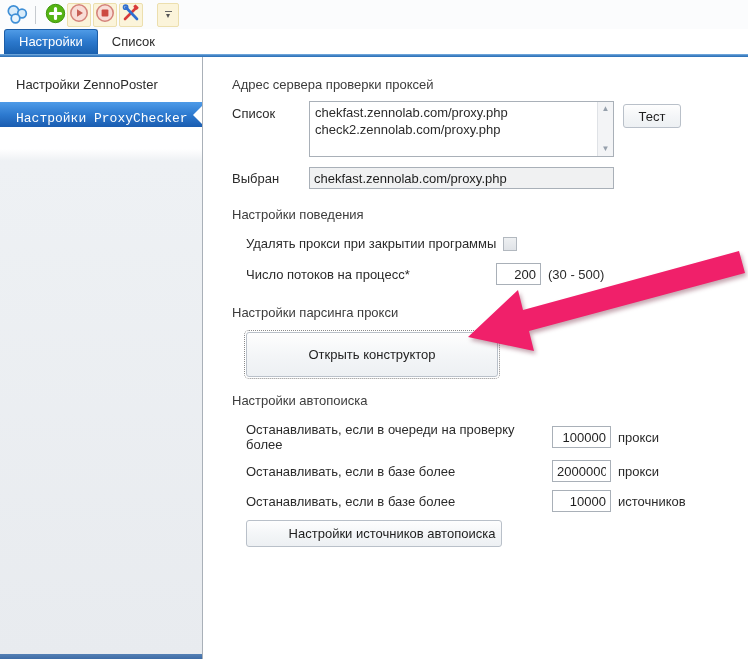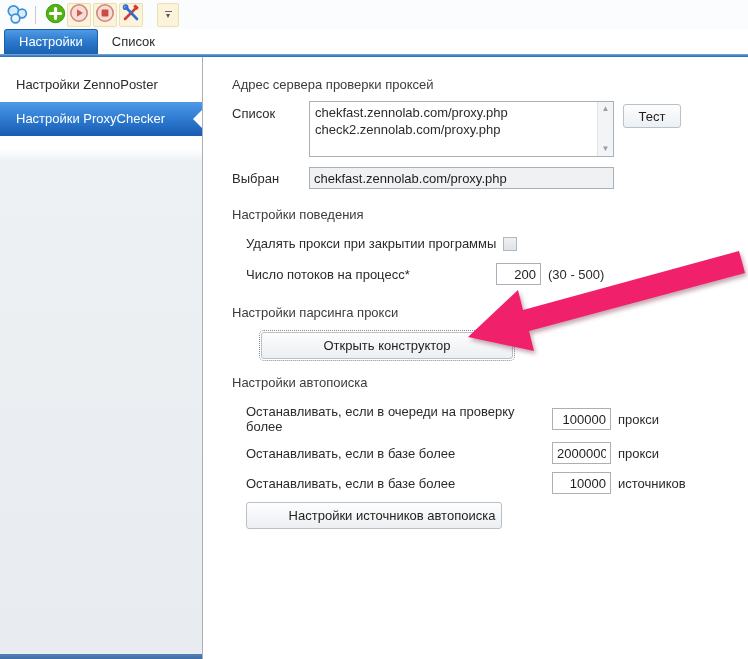--- a/index.html
+++ b/index.html
@@ -39,8 +39,9 @@
   .side-item { height: 35px; line-height: 35px; padding-left: 16px; color: #2b2b2b; cursor: default; }
   .side-item.first { margin-top: 10px; }
   .side-item.selected {
-    position: relative; height: 34px; line-height: 34px; color: #fff;
+    position: relative; height: 25px; line-height: 34px; color: #fff;
     background: linear-gradient(180deg, #4e9be8 0%, #2d7ad0 50%, #1a5cb0 100%);
+    font-family: Liberation Mono, monospace;
   }
   .side-item.selected .notch {
     position: absolute; right: 0; top: 50%; transform: translateY(-50%);

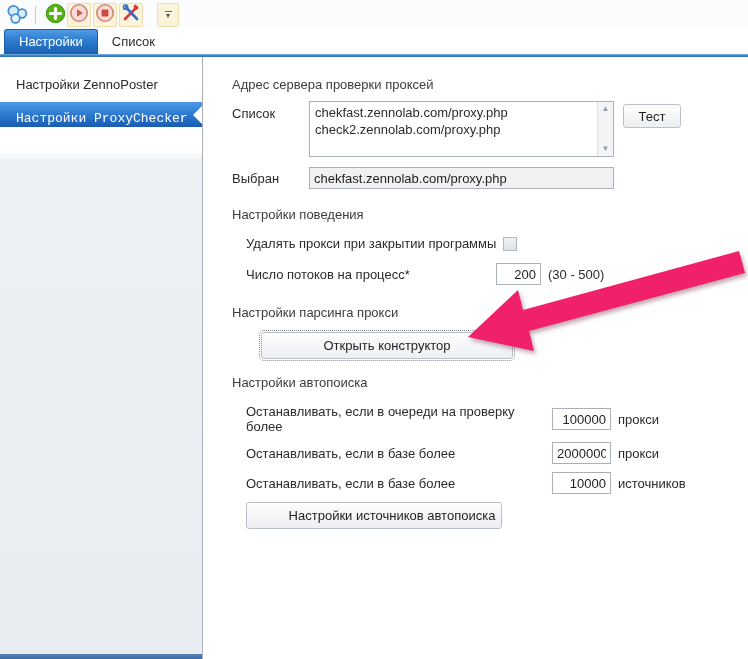--- a/index.html
+++ b/index.html
@@ -68,7 +68,7 @@
     font-family: "Liberation Sans", sans-serif; font-size: 13px; cursor: default;
   }
   .test-btn { width: 58px; height: 24px; margin-left: 9px; margin-top: 3px; }
-  .constructor-btn { display: block; width: 252px; height: 27px; margin: 12px 0 0 29px; outline: 1px dotted #8a8a8a; outline-offset: 1px; }
+  .constructor-btn { display: block; width: 252px; height: 45px; margin: 12px 0 0 14px; outline: 1px dotted #8a8a8a; outline-offset: 1px; }
   .sources-btn { display: block; width: 256px; height: 27px; margin: 8px 0 0 14px; padding-left: 36px; }
 
   .field { border: 1px solid #a9b0b8; height: 22px; font-family: "Liberation Sans", sans-serif; font-size: 13px; color: #1e1e1e; padding: 0 4px; background: #fff; }

